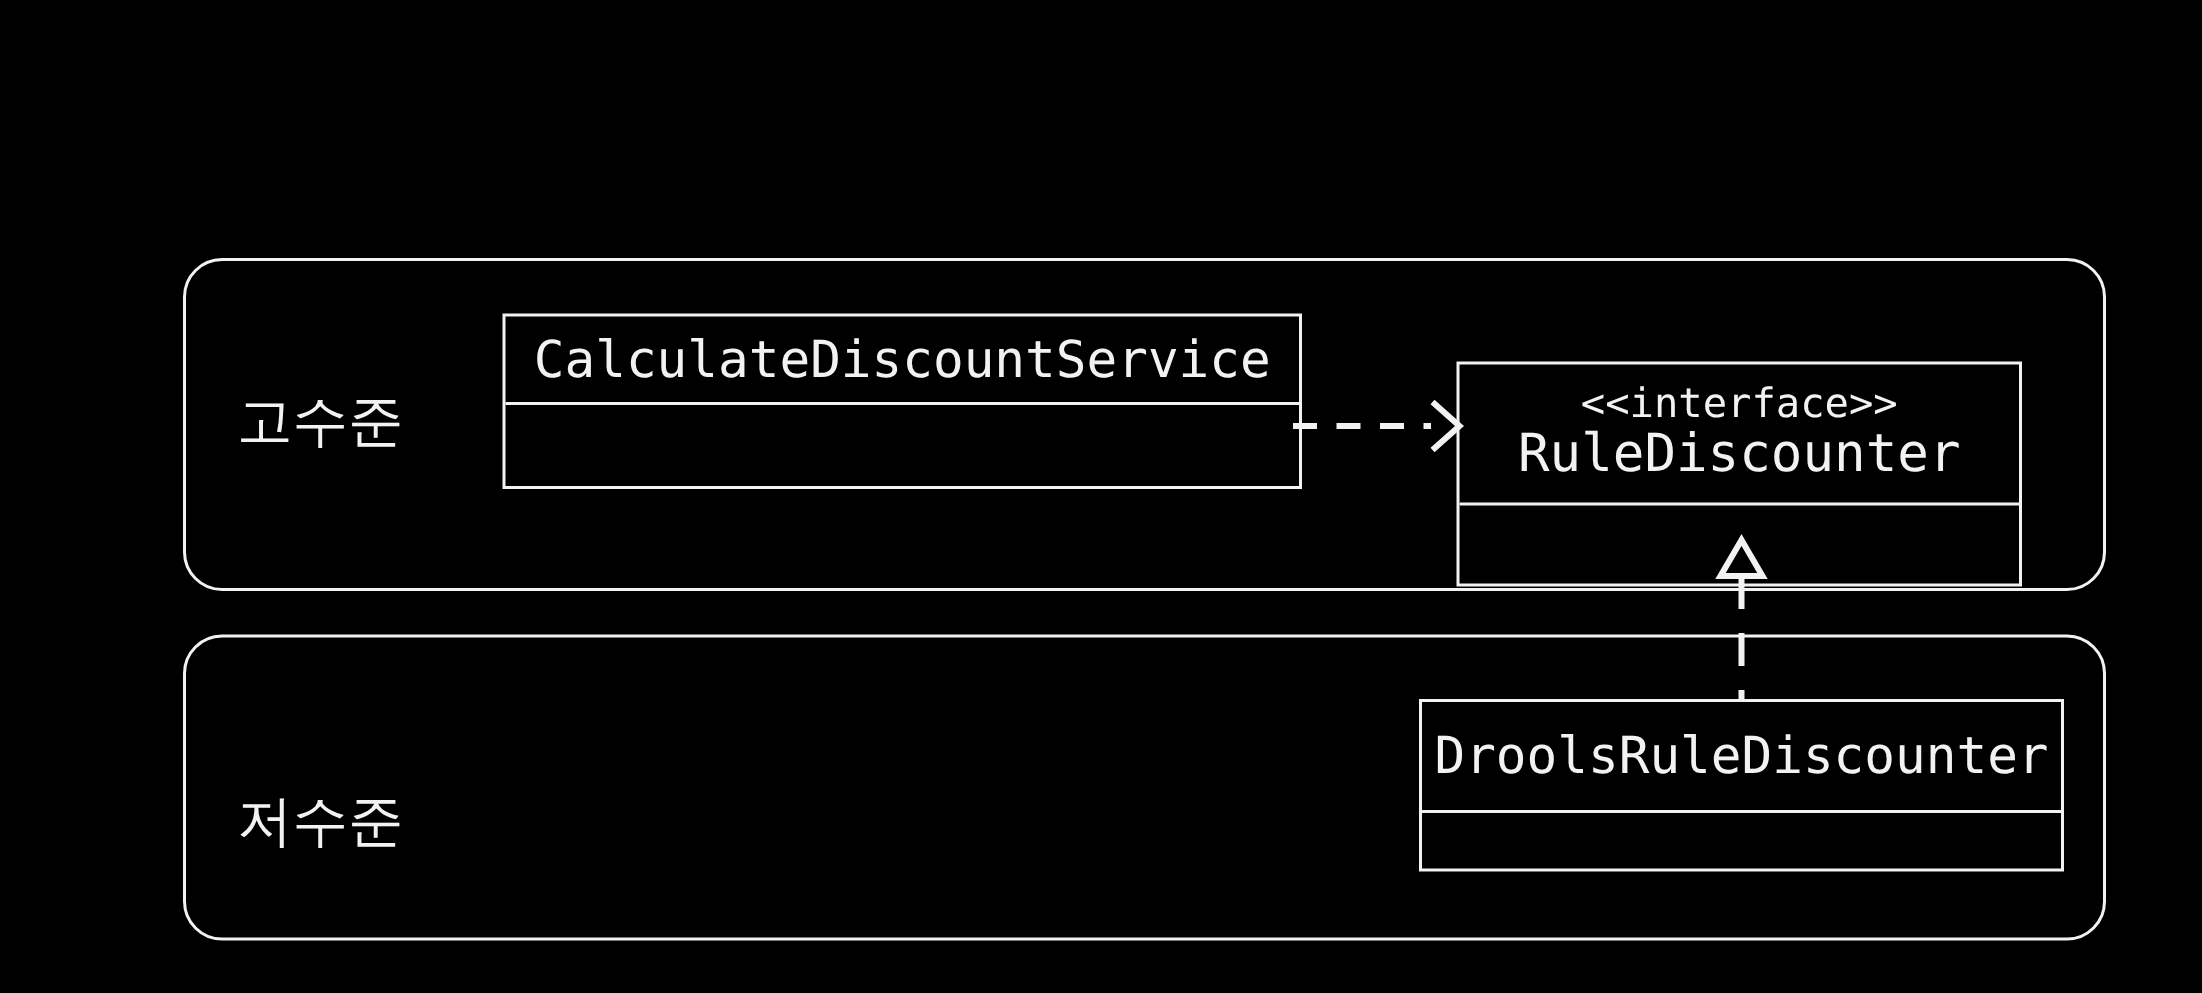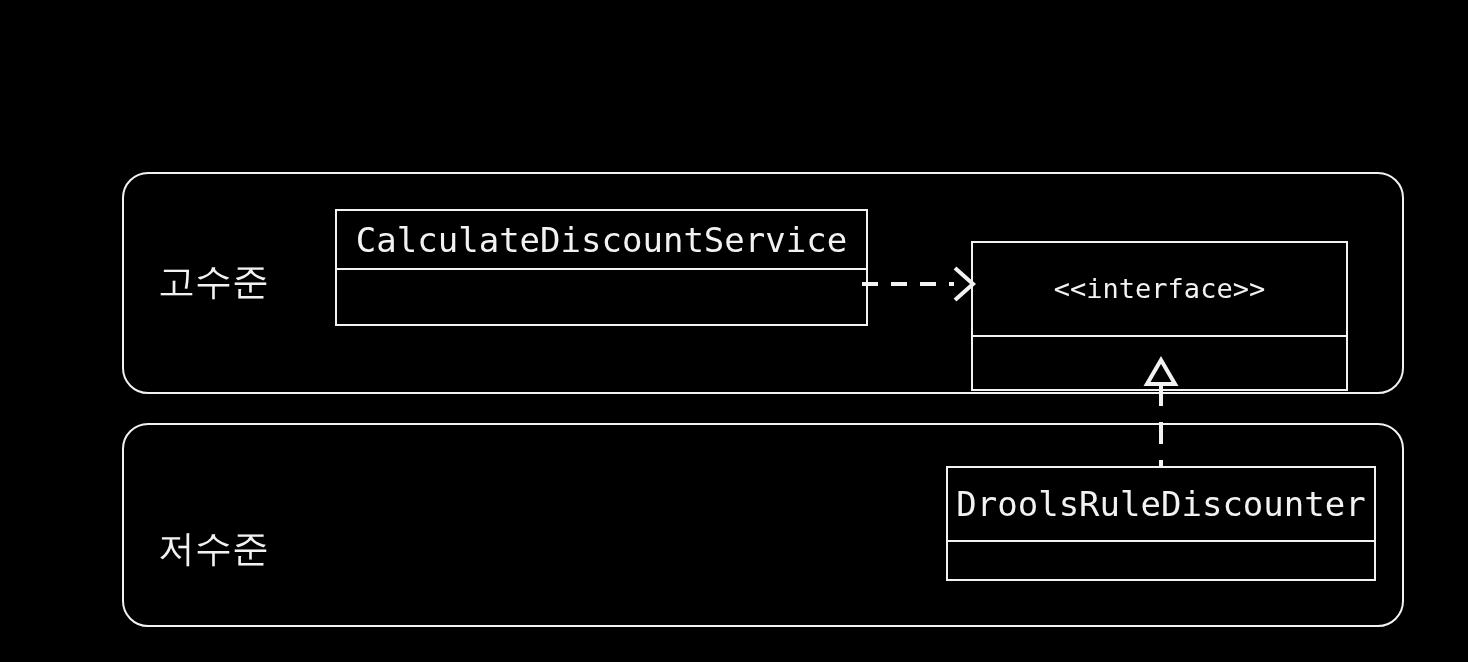--- a/index.html
+++ b/index.html
@@ -129,6 +129,7 @@
   <div id="class-rule-discounter" class="uml-class">
     <div class="uml-name">
       <span class="stereotype">&lt;&lt;interface&gt;&gt;</span>
+      <span class="type-name">RuleDiscounter</span>
     </div>
     <div class="uml-compartment"></div>
   </div>

